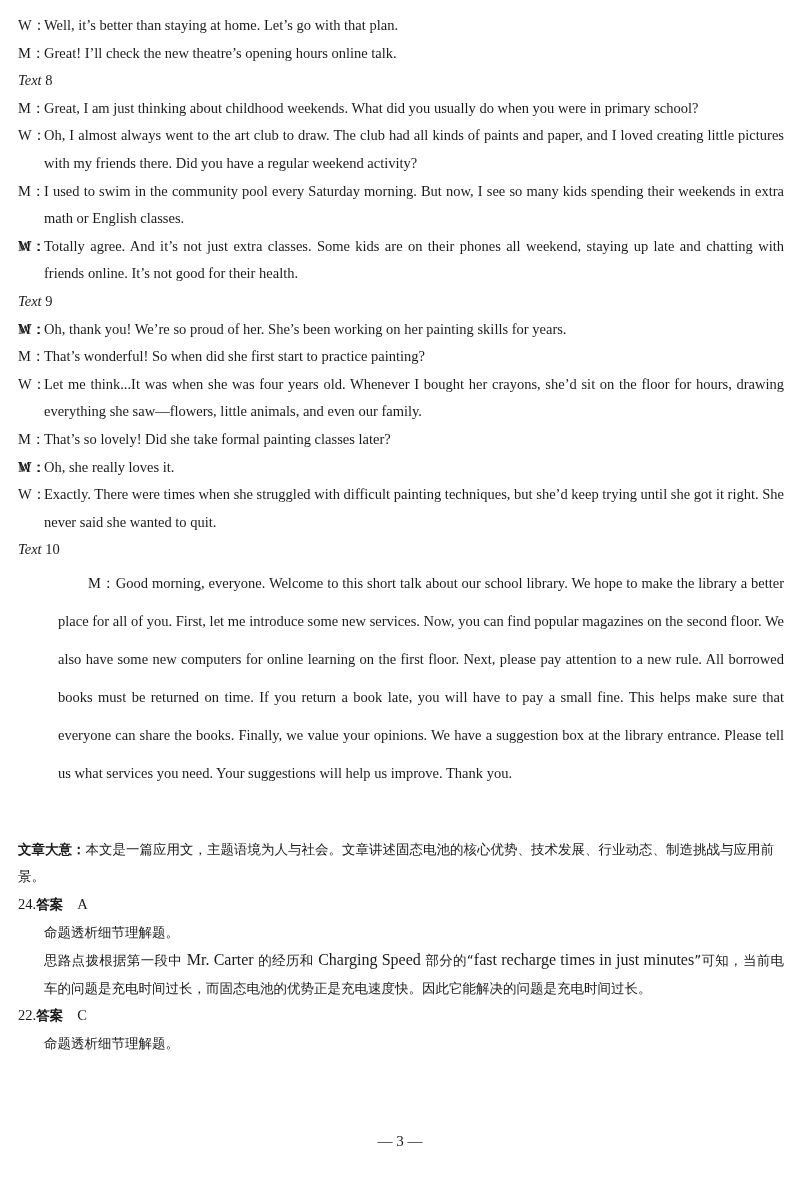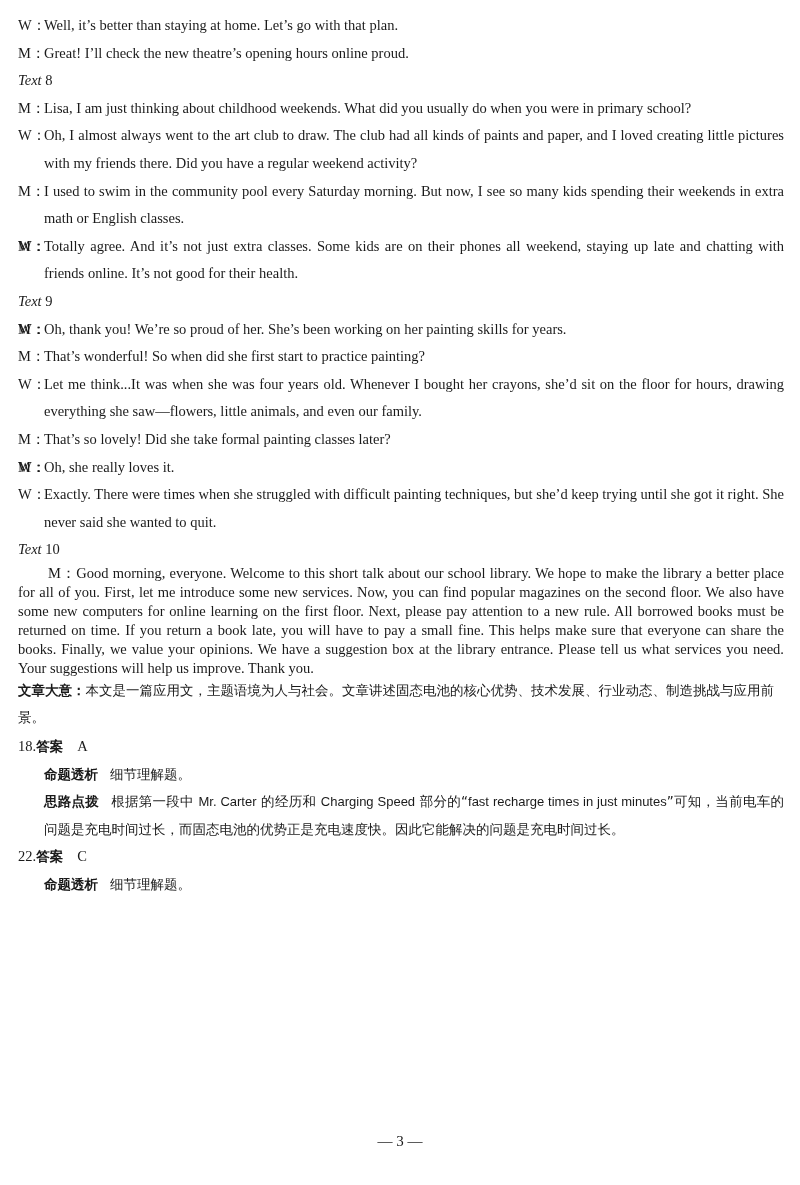--- a/index.html
+++ b/index.html
@@ -35,7 +35,7 @@
   </div>
   <div class="dlg">
     <span class="spk">M：</span>
-    <span>Great! I’ll check the new theatre’s opening hours online proud.</span>
+    <span>Great! I’ll check the new theatre’s opening hours online talk.</span>
   </div>
 
   <div class="text-label"><i>Text</i><span> 8</span></div>

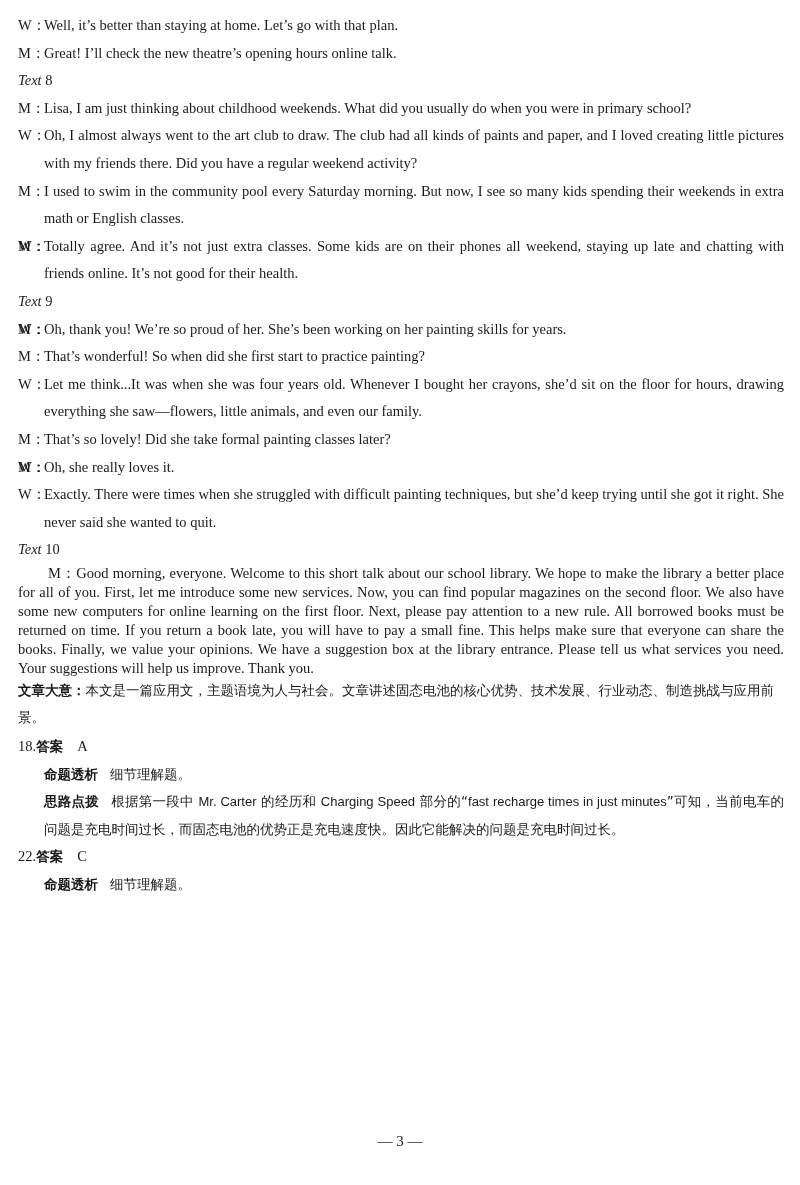--- a/index.html
+++ b/index.html
@@ -39,7 +39,7 @@
   </div>
 
   <div class="text-label"><i>Text</i><span> 8</span></div>
-  <div class="dlg"><span class="spk">M：</span><span>Lisa, I am just thinking about childhood weekends. What did you usually do when you were in primary school?</span></div>
+  <div class="dlg"><span class="spk">M：</span><span>Great, I am just thinking about childhood weekends. What did you usually do when you were in primary school?</span></div>
   <div class="dlg"><span class="spk">W：</span><span>Oh, I almost always went to the art club to draw. The club had all kinds of paints and paper, and I loved creating little pictures with my friends there. Did you have a regular weekend activity?</span></div>
   <div class="dlg"><span class="spk">M：</span><span>I used to swim in the community pool every Saturday morning. But now, I see so many kids spending their weekends in extra math or English classes.</span></div>
   <div class="dlg"><span class="spk">W：</span></div>

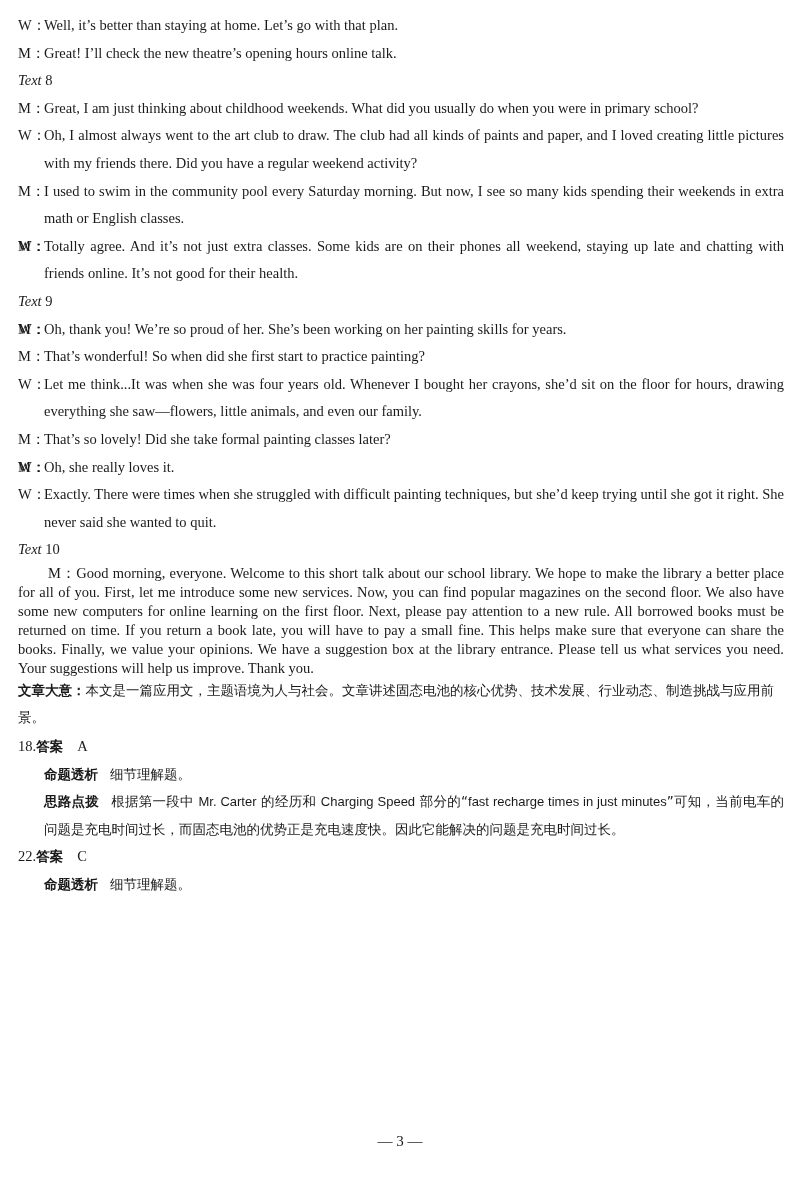--- a/index.html
+++ b/index.html
@@ -13,7 +13,7 @@
     .dlg .spk { position: absolute; left: 0; top: 0; }
     .text-label { line-height: 27.6px; height: 27.6px; }
     .text-label i { font-style: italic; text-align: right; }
-    .mono-para { line-height: 19px; text-align: justify; text-indent: 30px; }
+    .mono-para { line-height: 38px; text-align: justify; text-indent: 30px; margin-left: 40px; }
     .cn { font-family: Liberation Mono, monospace; font-size: 13.5px; line-height: 27.6px; }
     .cn-bold { font-weight: bold; }
     .qnum { line-height: 27.6px; font-family: "DejaVu Sans", sans-serif; font-size: 13.5px; }

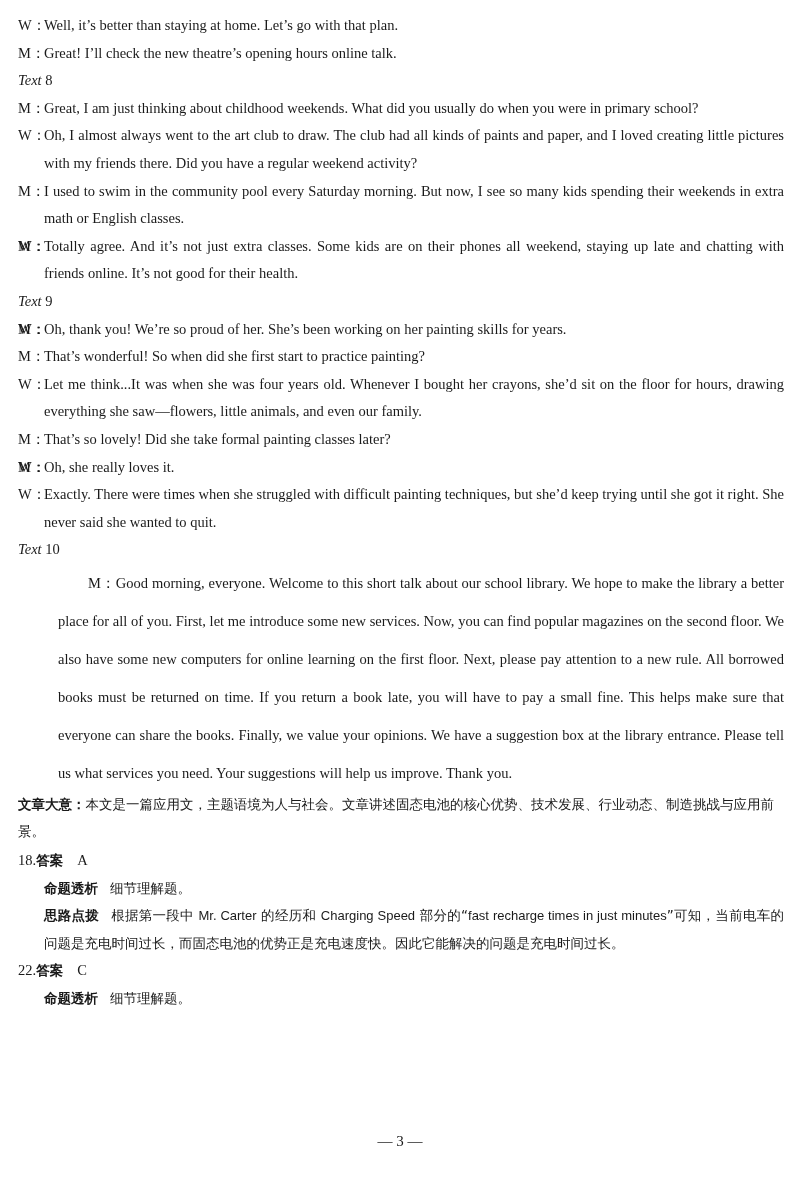--- a/index.html
+++ b/index.html
@@ -14,7 +14,7 @@
     .text-label { line-height: 27.6px; height: 27.6px; }
     .text-label i { font-style: italic; text-align: right; }
     .mono-para { line-height: 38px; text-align: justify; text-indent: 30px; margin-left: 40px; }
-    .cn { font-family: Liberation Mono, monospace; font-size: 13.5px; line-height: 27.6px; }
+    .cn { font-family: Liberation Serif, serif; font-size: 13.5px; line-height: 27.6px; margin-top: 44px; }
     .cn-bold { font-weight: bold; }
     .qnum { line-height: 27.6px; font-family: "DejaVu Sans", sans-serif; font-size: 13.5px; }
     .qnum .num { font-family: "Liberation Serif", serif; font-size: 14.5px; }

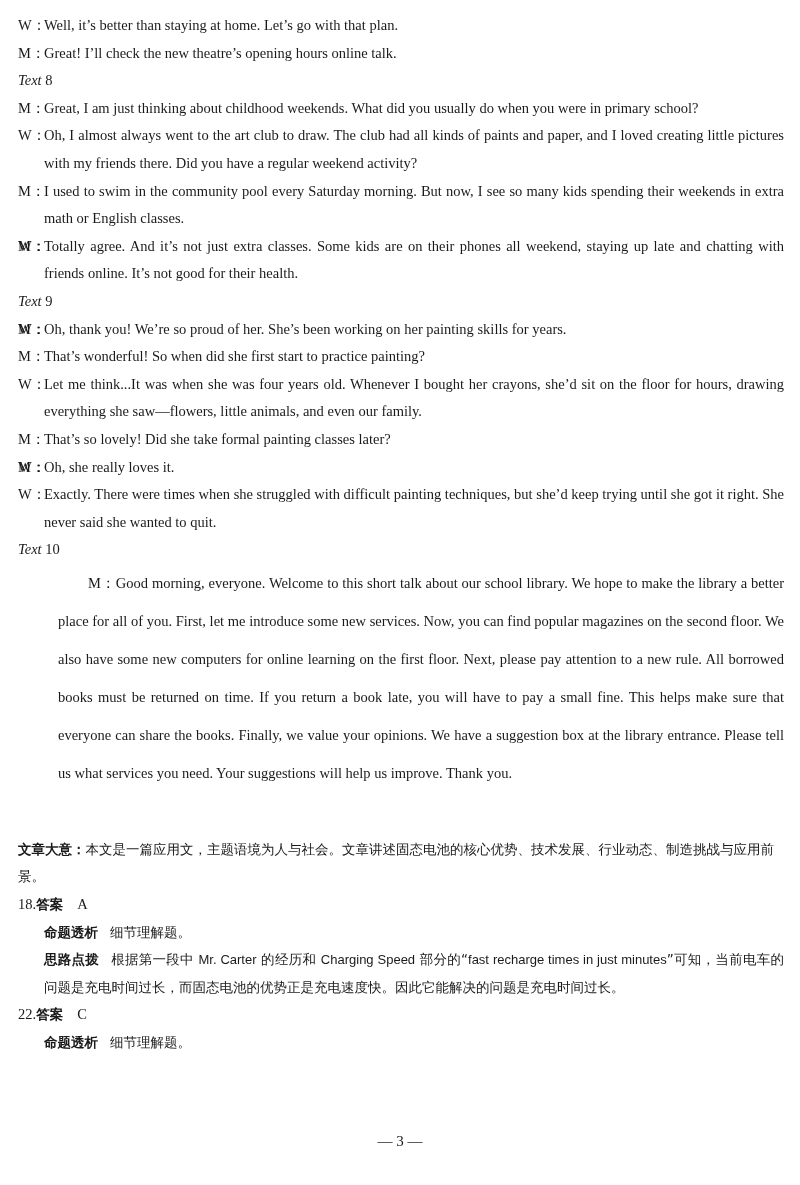--- a/index.html
+++ b/index.html
@@ -60,7 +60,7 @@
 
   <div class="cn"><span class="cn-bold">文章大意：</span><span>本文是一篇应用文，主题语境为人与社会。文章讲述固态电池的核心优势、技术发展、行业动态、制造挑战与应用前景。</span></div>
 
-  <div class="qnum"><span class="num">18.</span><span class="cn-bold">答案</span><span class="ans">A</span></div>
+  <div class="qnum"><span class="num">24.</span><span class="cn-bold">答案</span><span class="ans">A</span></div>
   <div class="sub"><span class="lbl">命题透析</span><span>细节理解题。</span></div>
   <div class="sub"><span class="lbl">思路点拨</span><span>根据第一段中 </span><span class="en">Mr. Carter</span><span> 的经历和 </span><span class="en">Charging Speed</span><span> 部分的“</span><span class="en">fast recharge times in just minutes</span><span>”可知，当前电车的问题是充电时间过长，而固态电池的优势正是充电速度快。因此它能解决的问题是充电时间过长。</span></div>
 

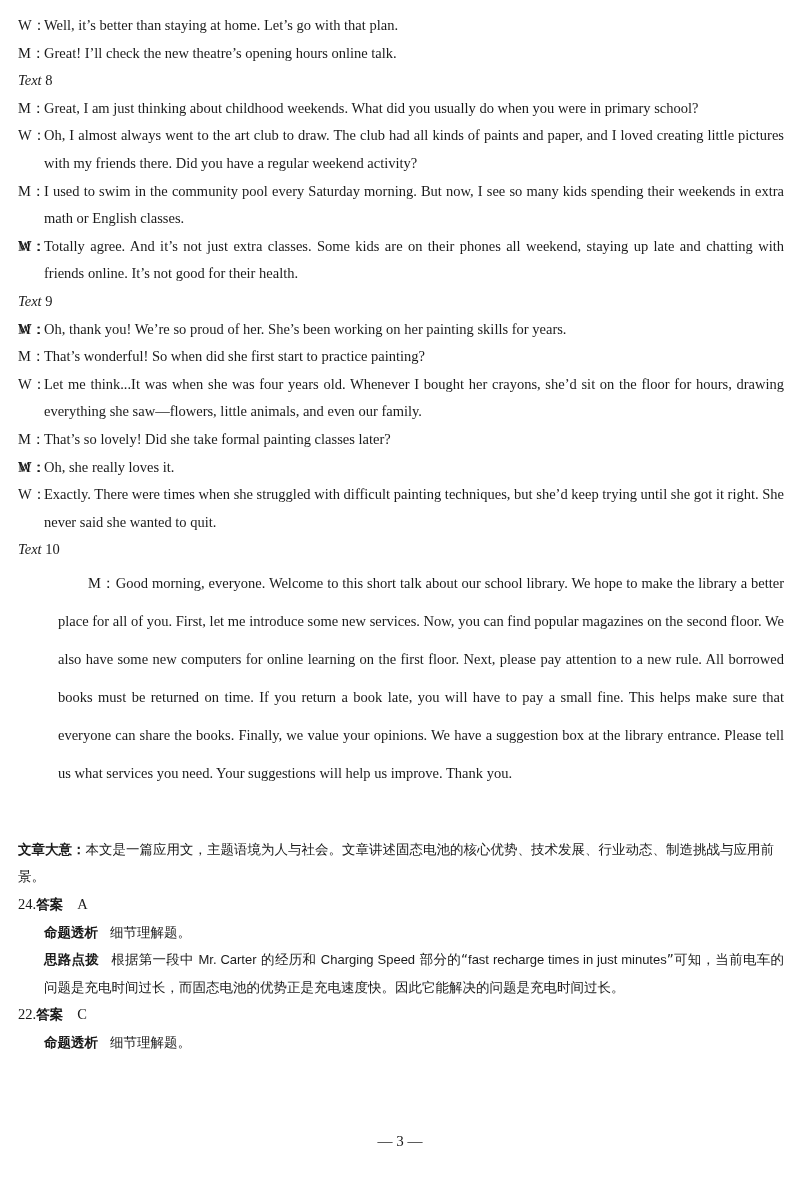--- a/index.html
+++ b/index.html
@@ -20,7 +20,7 @@
     .qnum .num { font-family: "Liberation Serif", serif; font-size: 14.5px; }
     .qnum .ans { margin-left: 14px; font-family: "Liberation Serif", serif; font-size: 14.5px; }
     .sub { padding-left: 26px; line-height: 27.6px; font-family: "DejaVu Sans", sans-serif; font-size: 13.5px; text-align: justify; text-align-last: left; }
-    .sub .lbl { font-weight: bold; margin-right: 12px; }
+    .sub .lbl { font-weight: normal; margin-right: 0; }
     .sub .en { font-family: Liberation Sans, sans-serif; font-size: 13px; }
     .footer { position: absolute; left: 0; width: 800px; top: 1133px; text-align: center; font-size: 15px; }
   </style>

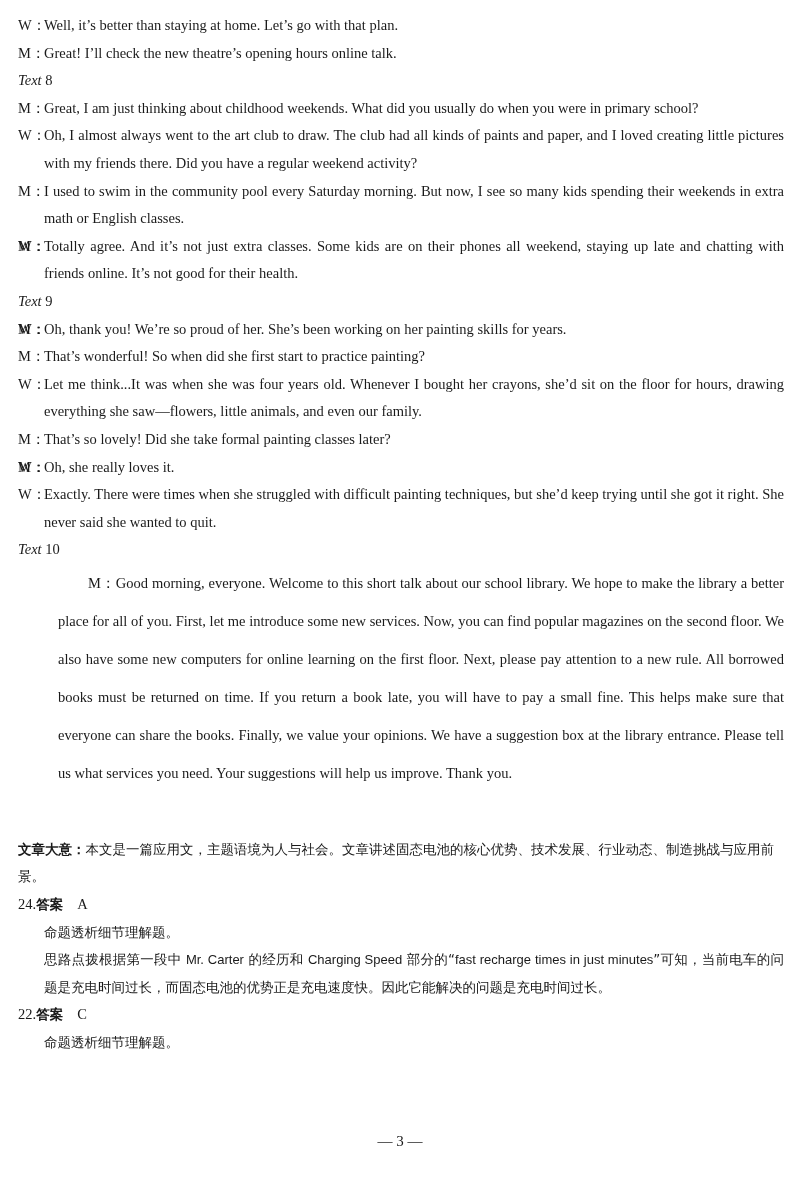--- a/index.html
+++ b/index.html
@@ -21,7 +21,7 @@
     .qnum .ans { margin-left: 14px; font-family: "Liberation Serif", serif; font-size: 14.5px; }
     .sub { padding-left: 26px; line-height: 27.6px; font-family: "DejaVu Sans", sans-serif; font-size: 13.5px; text-align: justify; text-align-last: left; }
     .sub .lbl { font-weight: normal; margin-right: 0; }
-    .sub .en { font-family: Liberation Sans, sans-serif; font-size: 13px; }
+    .sub .en { font-family: Liberation Serif, serif; font-size: 16px; }
     .footer { position: absolute; left: 0; width: 800px; top: 1133px; text-align: center; font-size: 15px; }
   </style>
 </head>

